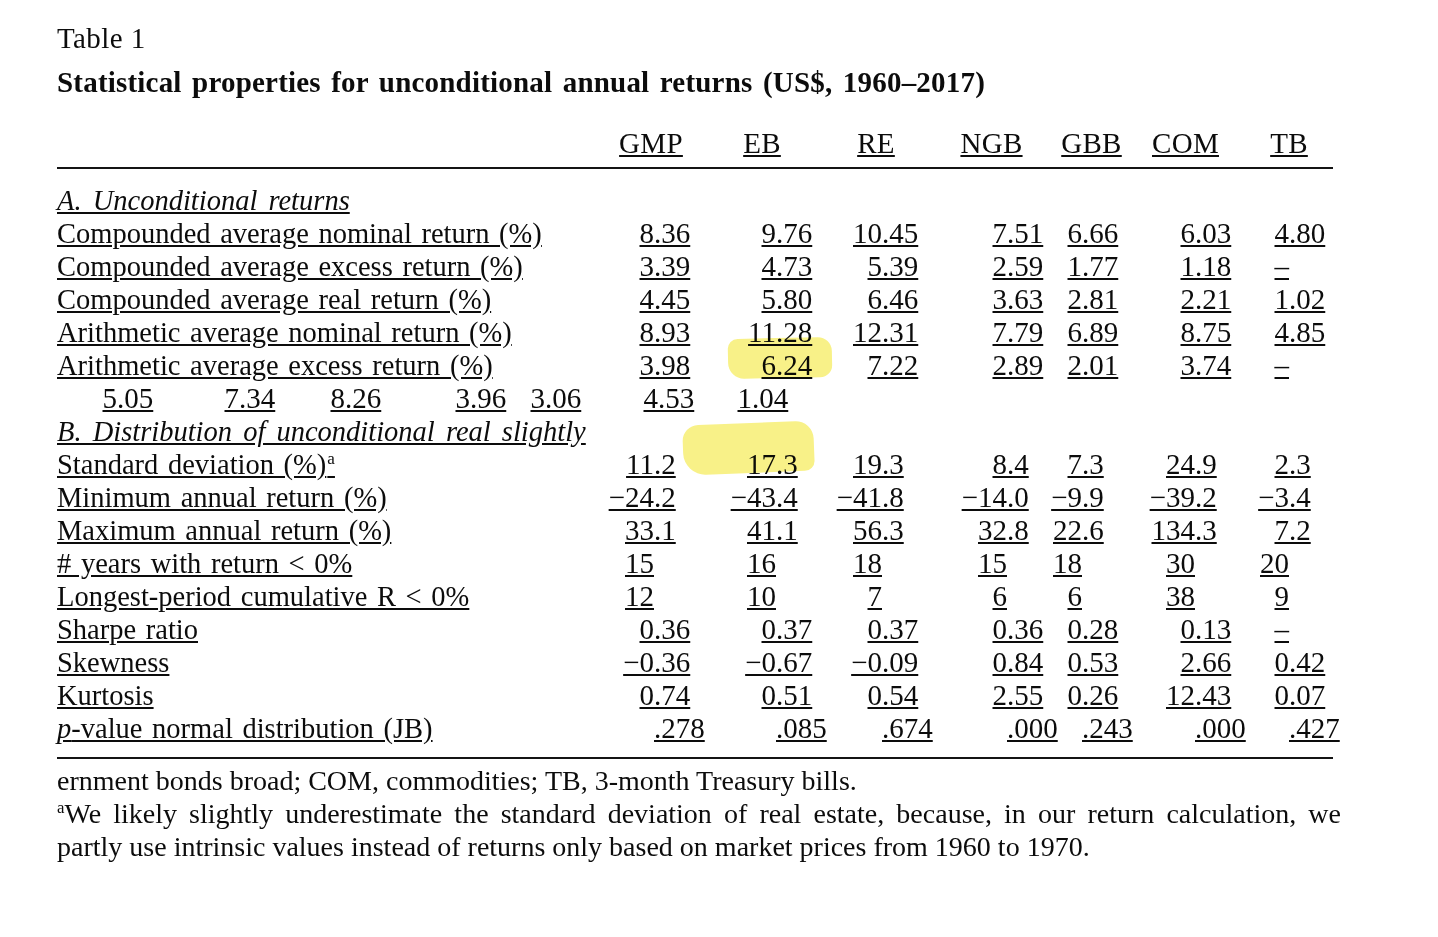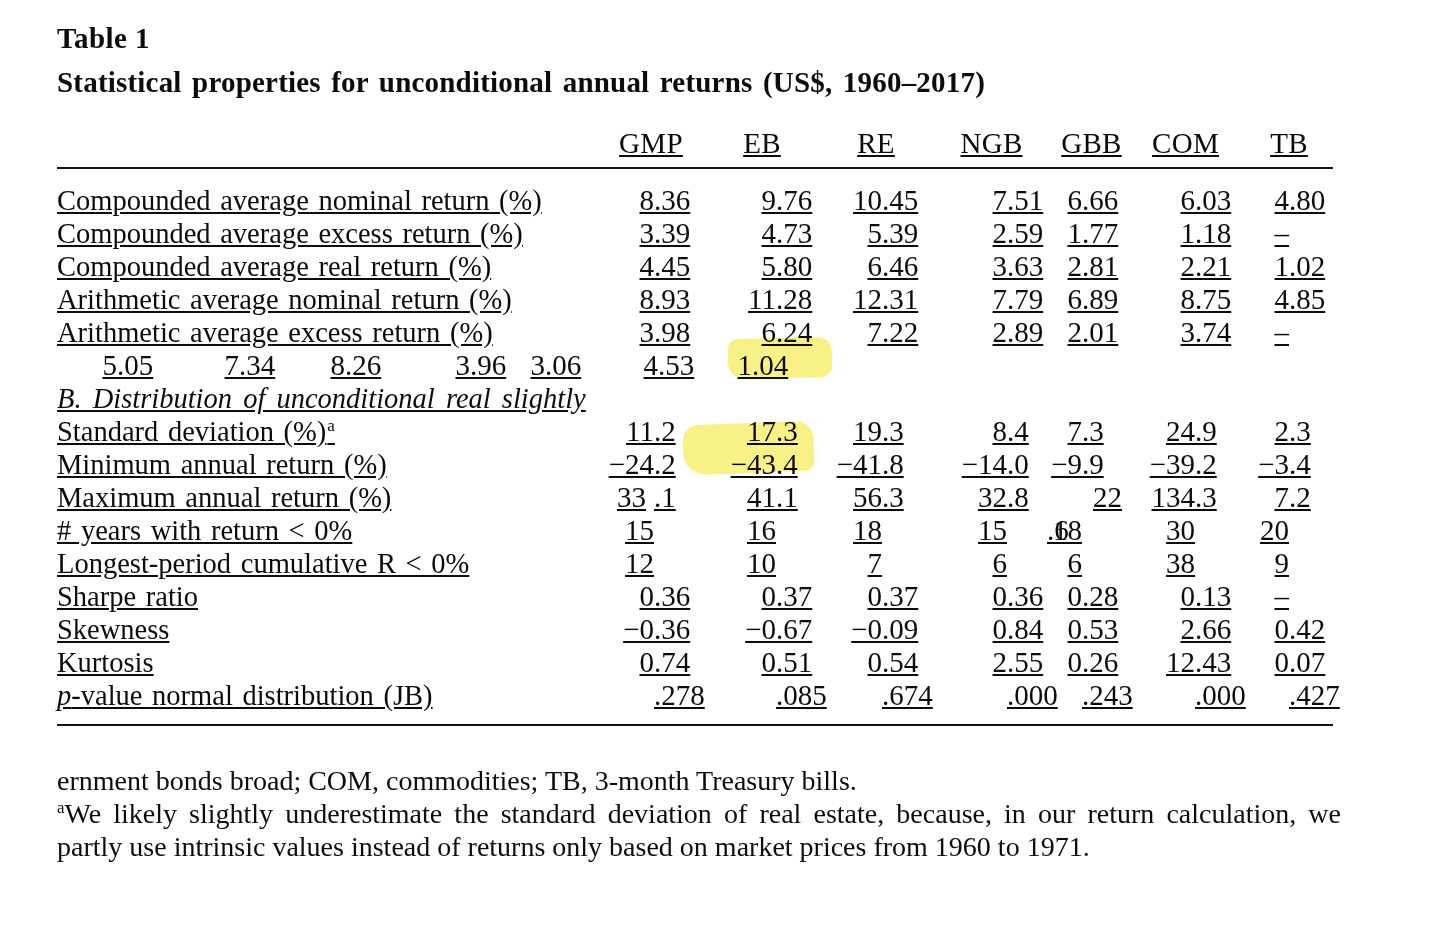--- a/index.html
+++ b/index.html
@@ -5,7 +5,7 @@
   html,body{margin:0;padding:0;background:#ffffff;}
   .page{position:relative;width:1438px;height:937px;background:#ffffff;overflow:hidden;
         font-family:"Liberation Serif","DejaVu Serif",serif;color:#0c0c0c;}
-  .title{position:absolute;left:57px;top:22px;font-size:29px;font-weight:700;letter-spacing:.4px;}
+  .title{position:absolute;left:57px;top:22px;font-size:29px;font-weight:400;letter-spacing:.4px;}
   .subtitle{position:absolute;left:57px;top:66px;font-size:29px;font-weight:700;word-spacing:3px;letter-spacing:.2px;}
 
   .table-wrap{position:absolute;left:57px;top:120px;width:1276px;text-decoration:underline;}

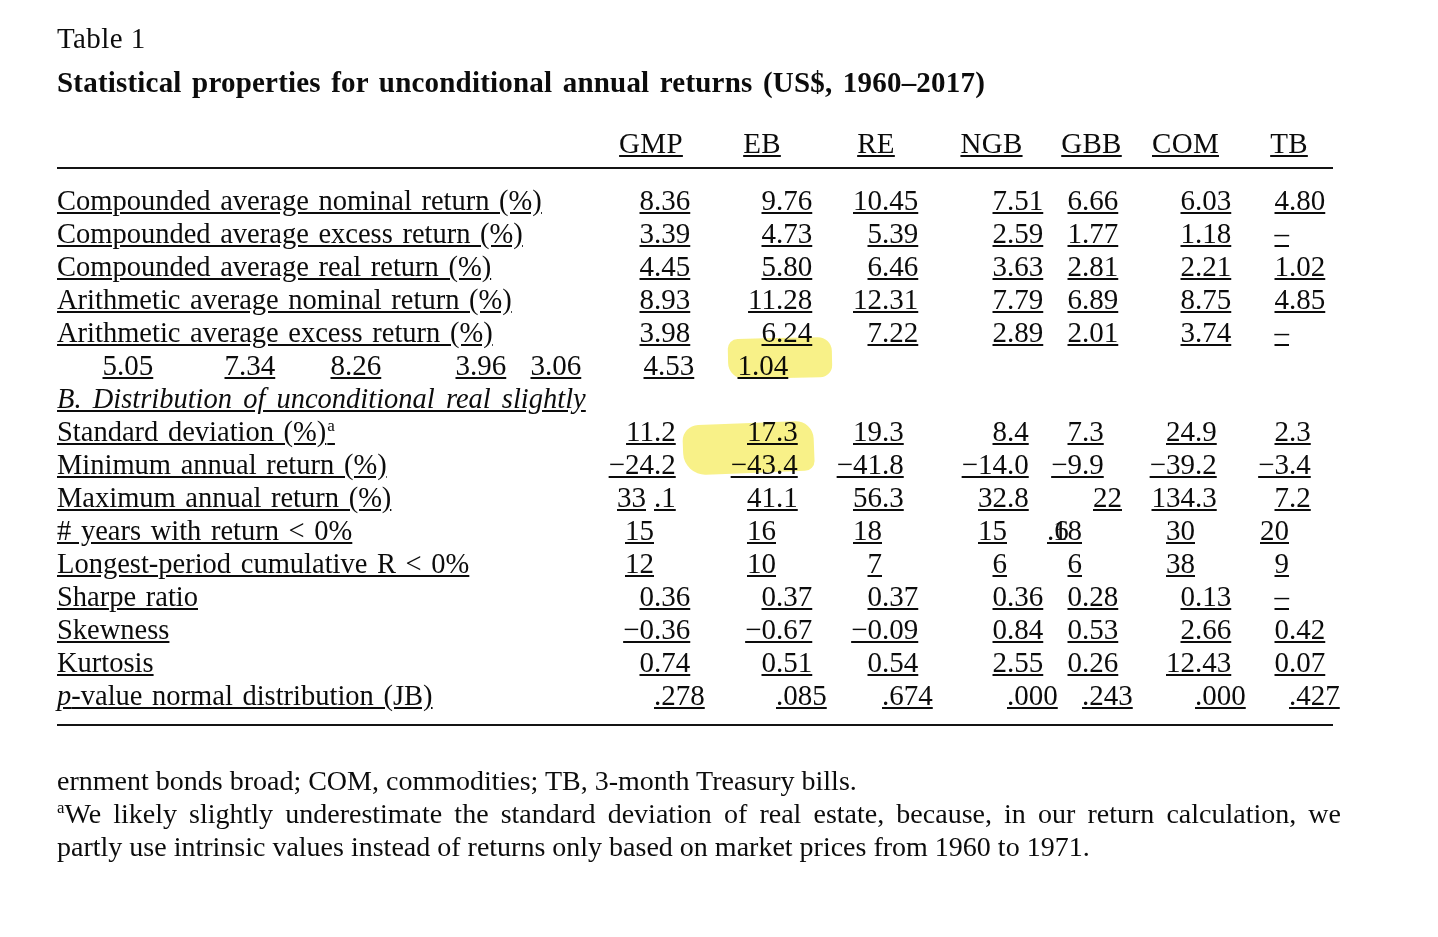--- a/index.html
+++ b/index.html
@@ -50,6 +50,9 @@
         <div class="hcell" style="width: 94px;">TB</div>
       </div>
     <div class="tbody" id="tbody">
+        <div class="row section">
+          <div class="lbl">A. Unconditional returns</div>
+        </div>
         <div class="row">
           <div class="lbl">Compounded average nominal return (%)</div>
           <div class="num" style="width: 100px;">

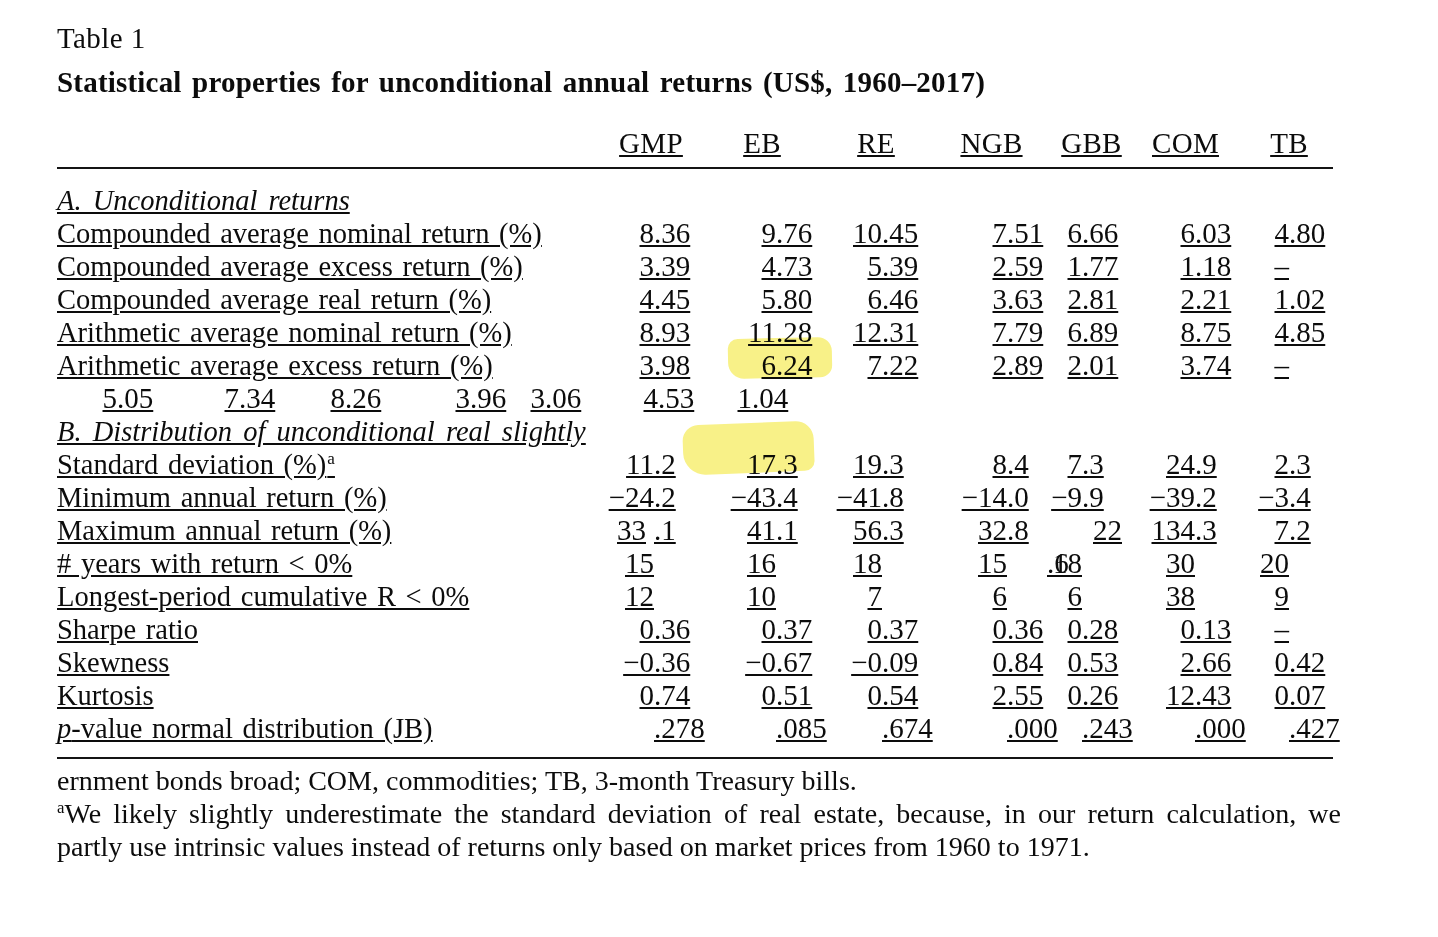--- a/index.html
+++ b/index.html
@@ -305,7 +305,7 @@
         </div>
         <div class="row">
           <div class="lbl">Maximum annual return (%)</div>
-          <div class="num" style="width: 100px; gap: 8px;">
+          <div class="num" style="width: 100px;">
             <span class="int">33</span>
             <span class="dec">.1</span>
           </div>

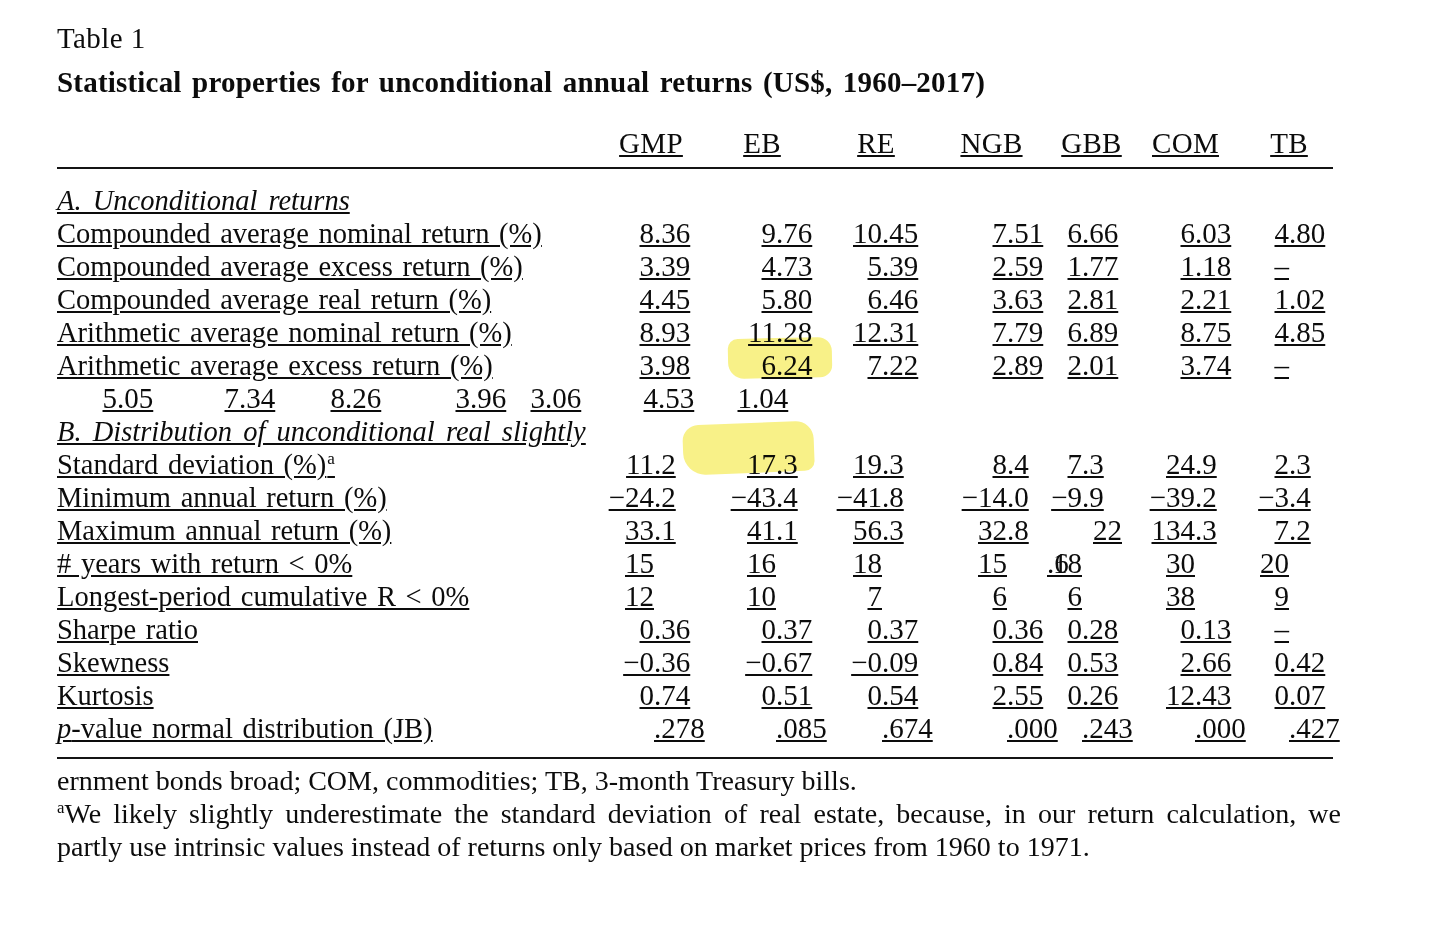--- a/index.html
+++ b/index.html
@@ -321,7 +321,7 @@
             <span class="int">32</span>
             <span class="dec">.8</span>
           </div>
-          <div class="num" style="width: 75px; flex-direction: column;">
+          <div class="num" style="width: 75px;">
             <span class="int">22</span>
             <span class="dec">.6</span>
           </div>

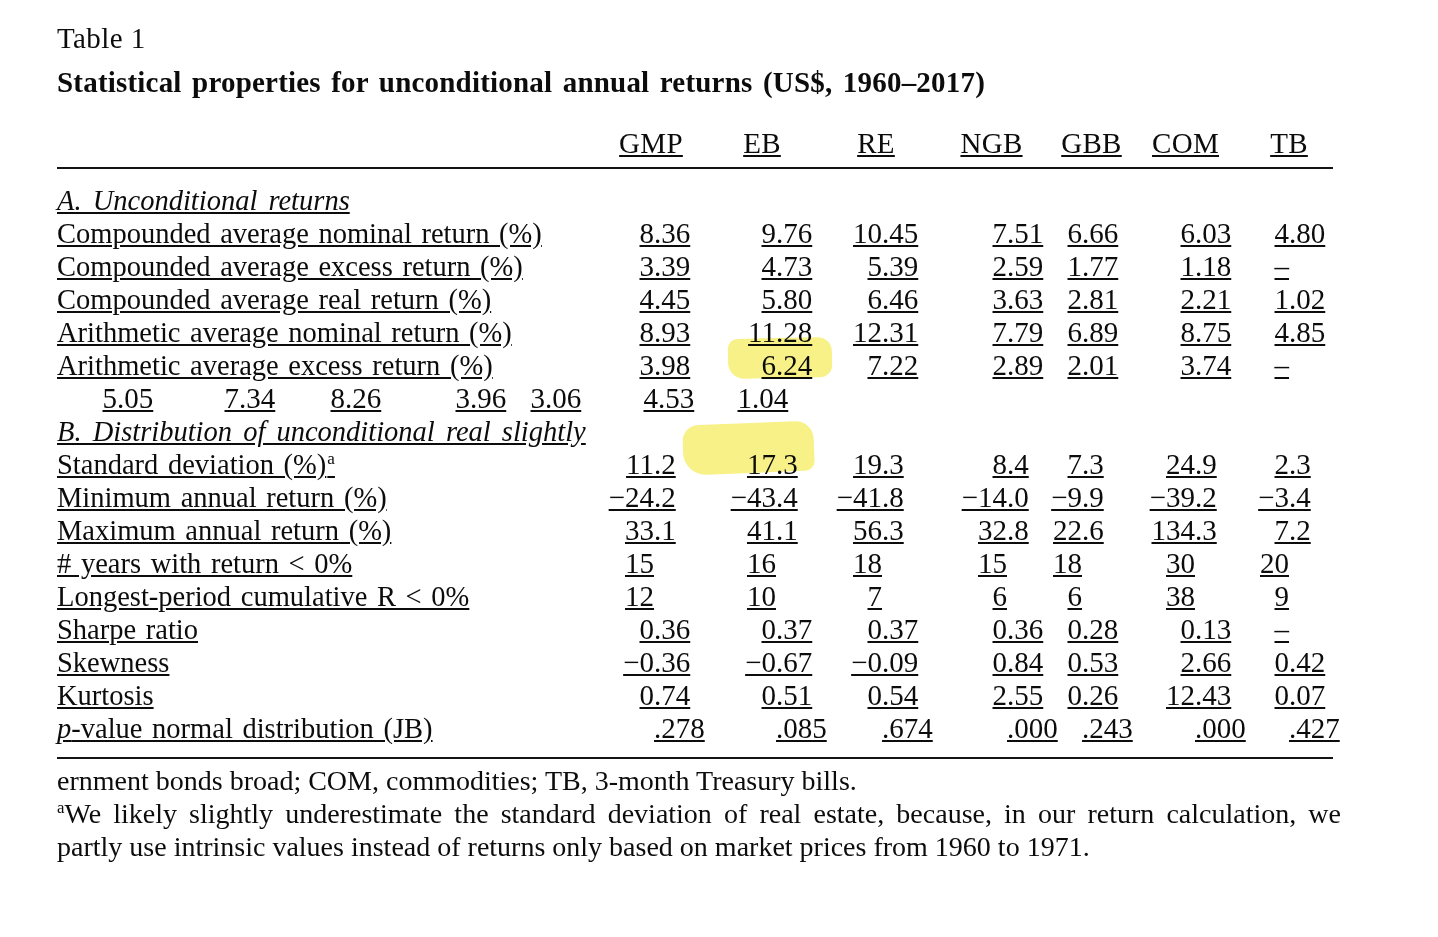--- a/index.html
+++ b/index.html
@@ -528,7 +528,7 @@
   <div class="footnotes">
     <div class="fn-line">ernment bonds broad; COM, commodities; TB, 3-month Treasury bills.</div>
     <div class="fn-line fn-just"><sup class="fn">a</sup><span>We likely slightly underestimate the standard deviation of real estate, because, in our return calculation, we</span></div>
-    <div class="fn-line">partly use intrinsic values instead of returns only based on market prices from 1960 to 1971.</div>
+    <div class="fn-line">partly use intrinsic values instead of returns only based on market prices from 1960 to 1970.</div>
   </div>
 
 </div>

